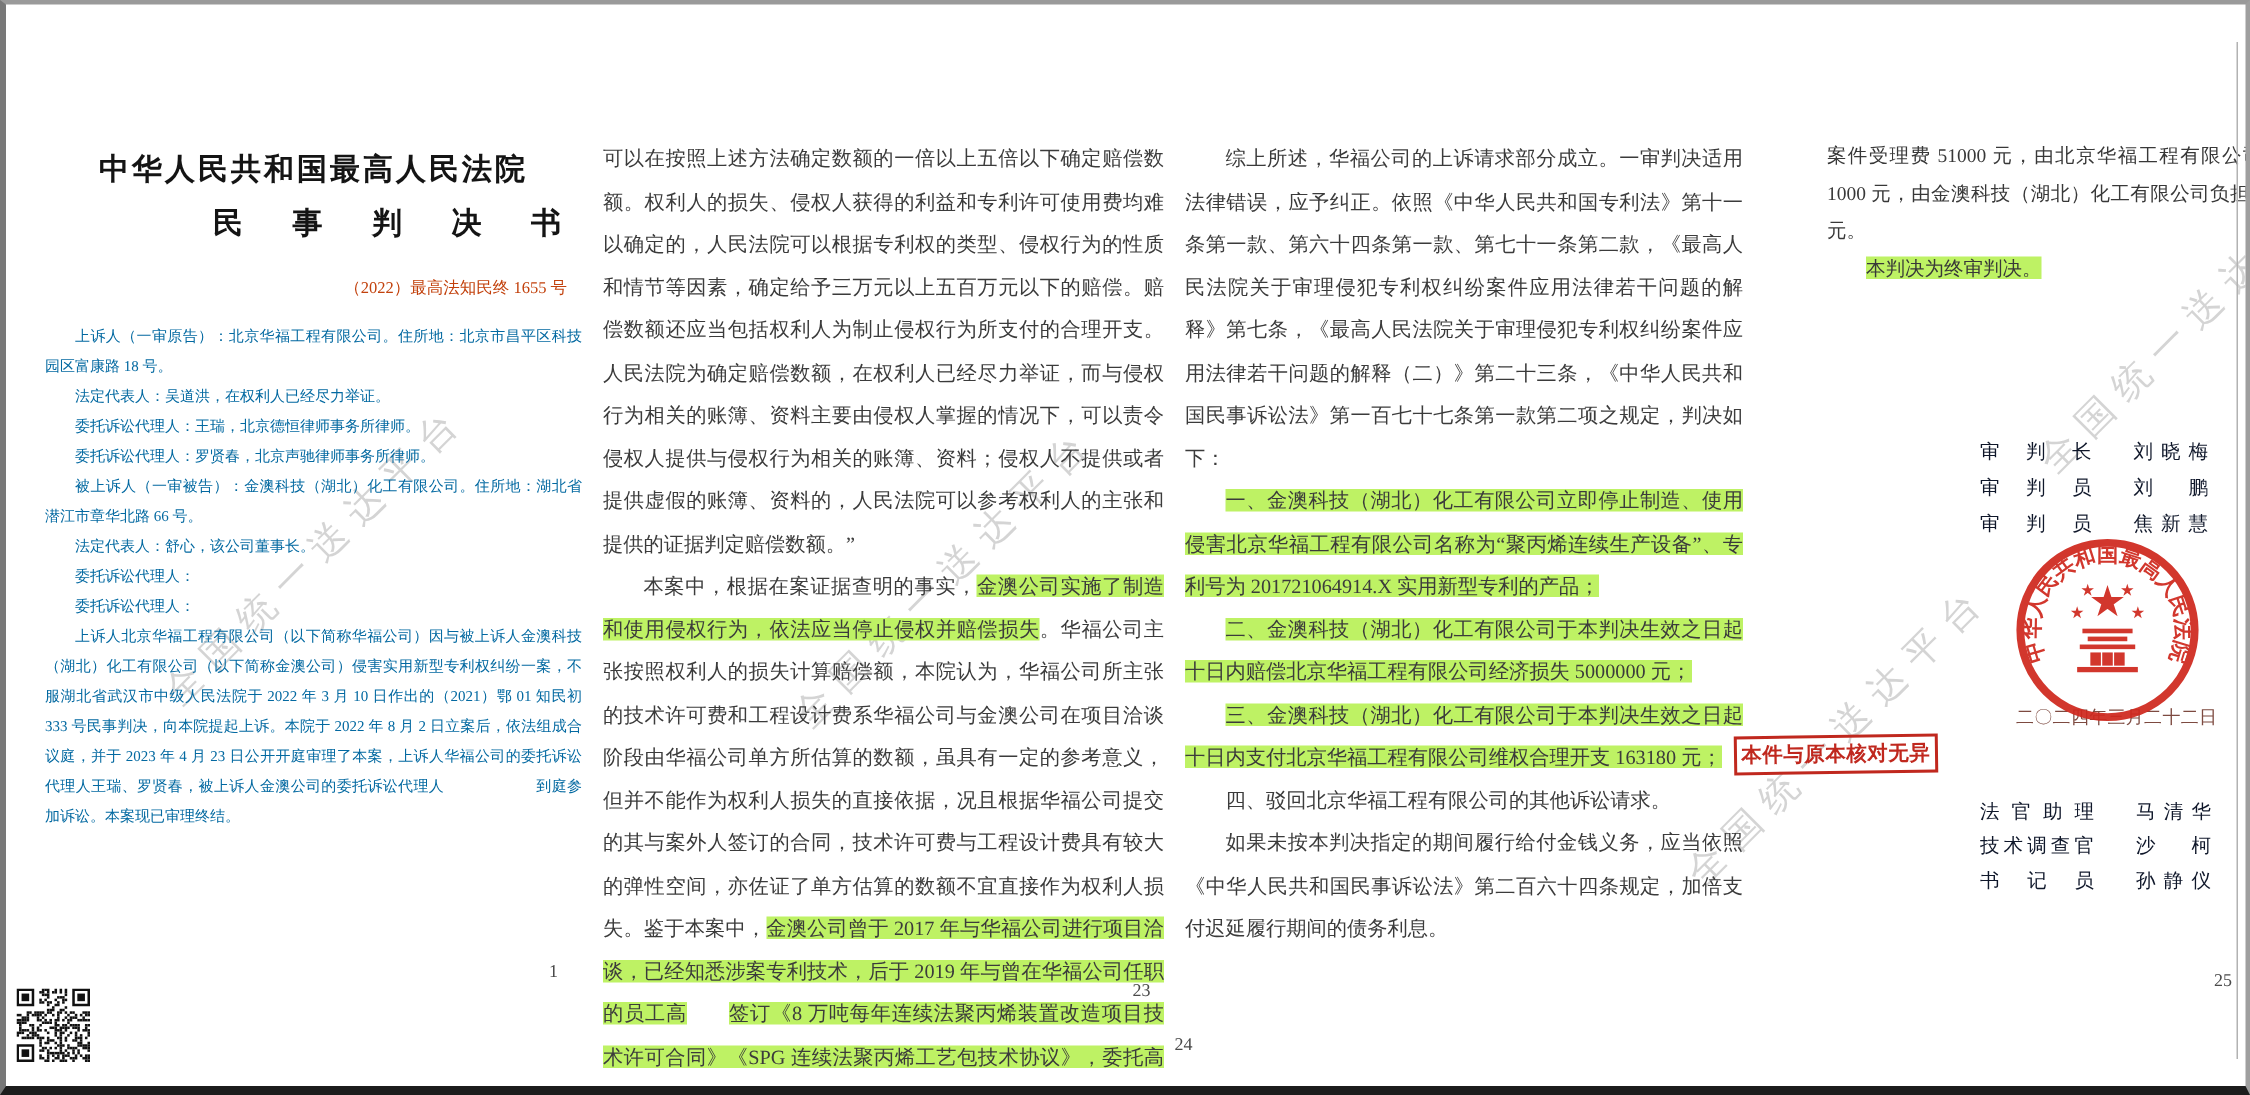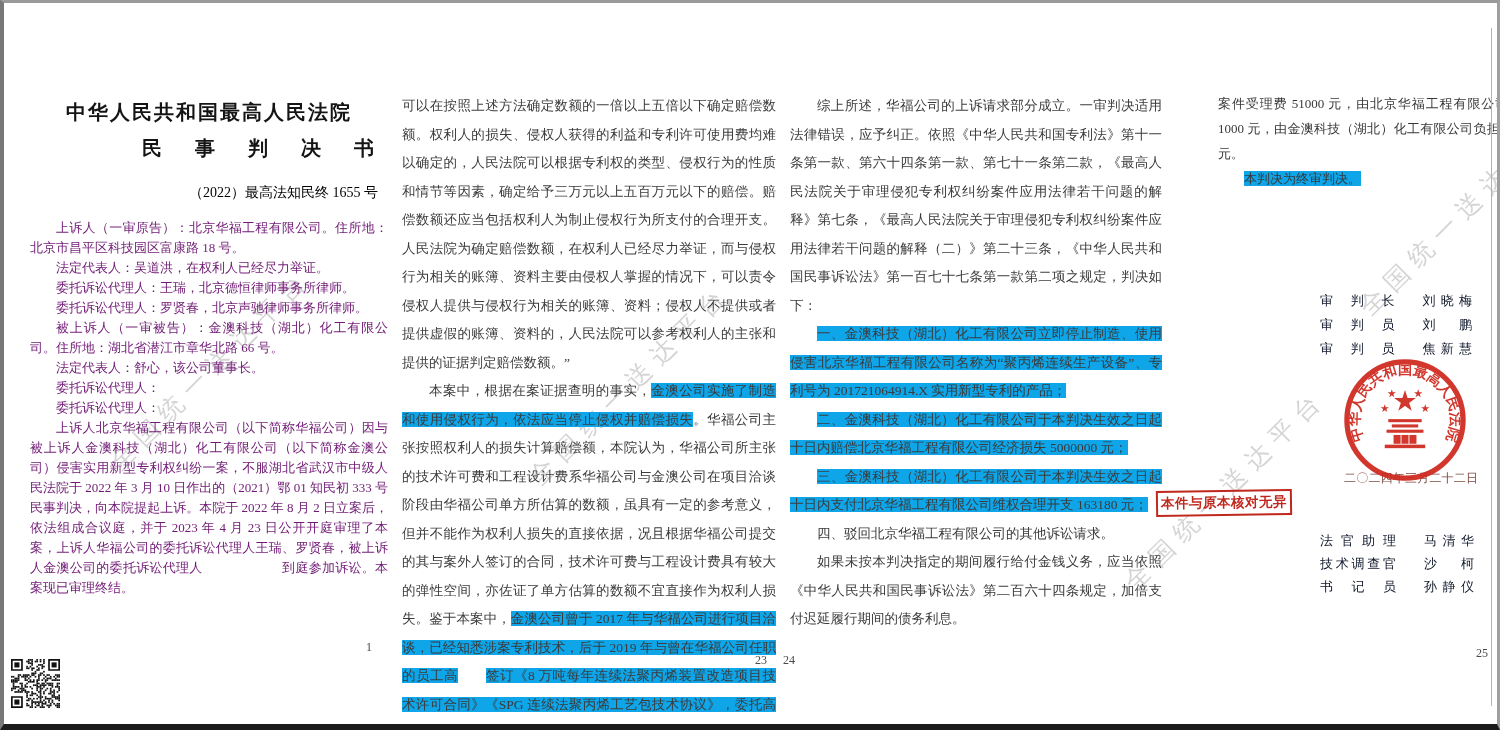--- a/index.html
+++ b/index.html
@@ -15,7 +15,7 @@
   .page{position:absolute;z-index:1;}
   .page p{margin:0;text-align:justify;}
   .indent{text-indent:2em;}
-  .hl{background:#0ea5e9;}
+  .hl{background:#bef264;}
   
   .page1{left:26px;top:96px;width:358px;}
   .page1 h1{font-size:20px;font-weight:bold;text-align:center;letter-spacing:2px;margin:0 0 9px 0;color:#141414;}

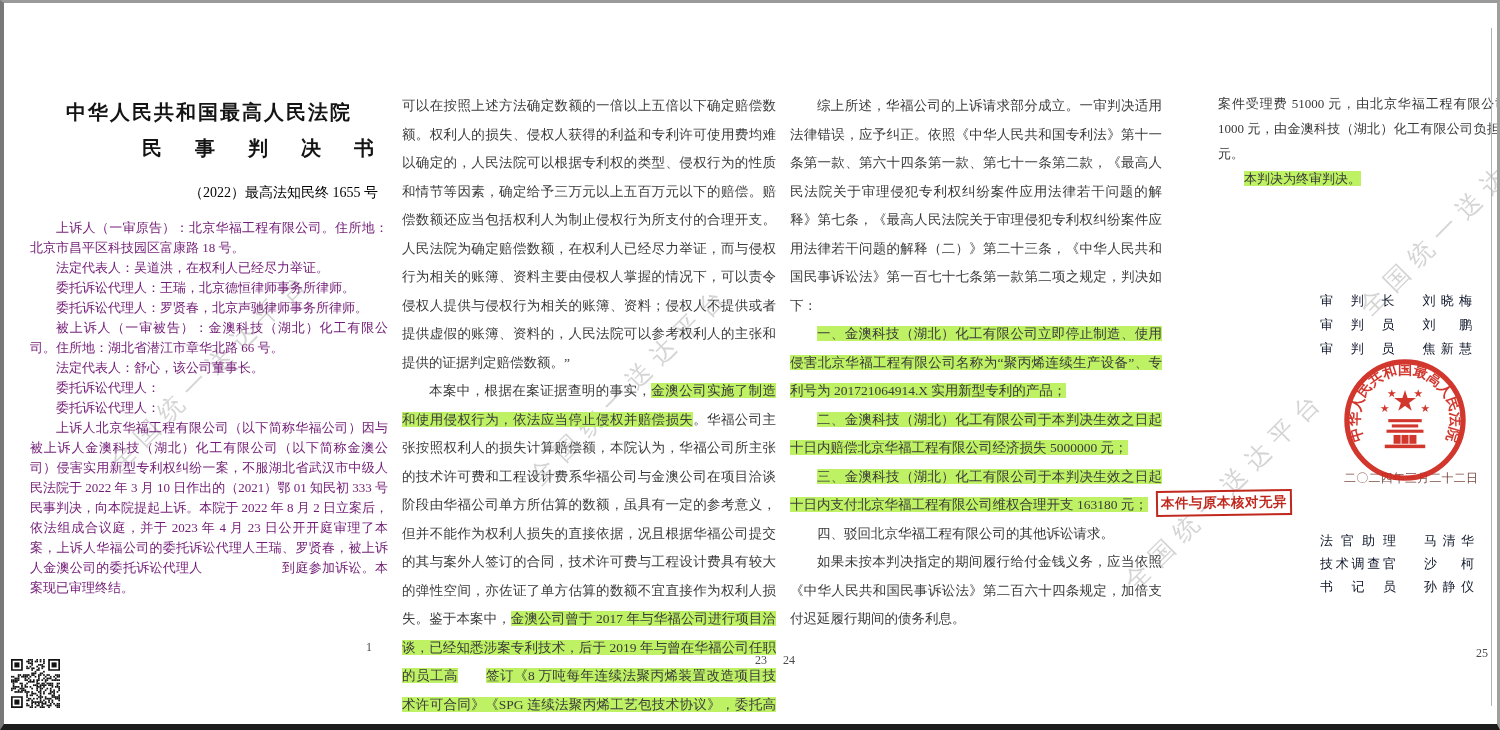--- a/index.html
+++ b/index.html
@@ -20,7 +20,7 @@
   .page1{left:26px;top:96px;width:358px;}
   .page1 h1{font-size:20px;font-weight:bold;text-align:center;letter-spacing:2px;margin:0 0 9px 0;color:#141414;}
   .page1 h2{font-size:20px;font-weight:bold;text-align:right;letter-spacing:14px;margin:0 0 22px 0;color:#141414;}
-  .page1 .caseno{font-size:14px;text-align:right;padding-right:10px;margin-bottom:16px;color:#000000;}
+  .page1 .caseno{font-size:11px;text-align:right;padding-right:10px;margin-bottom:16px;color:#c2410c;}
   .page1 .body{font-size:13px;line-height:20px;color:#701a75;}
   
   .page23{left:398px;top:89px;width:374px;}

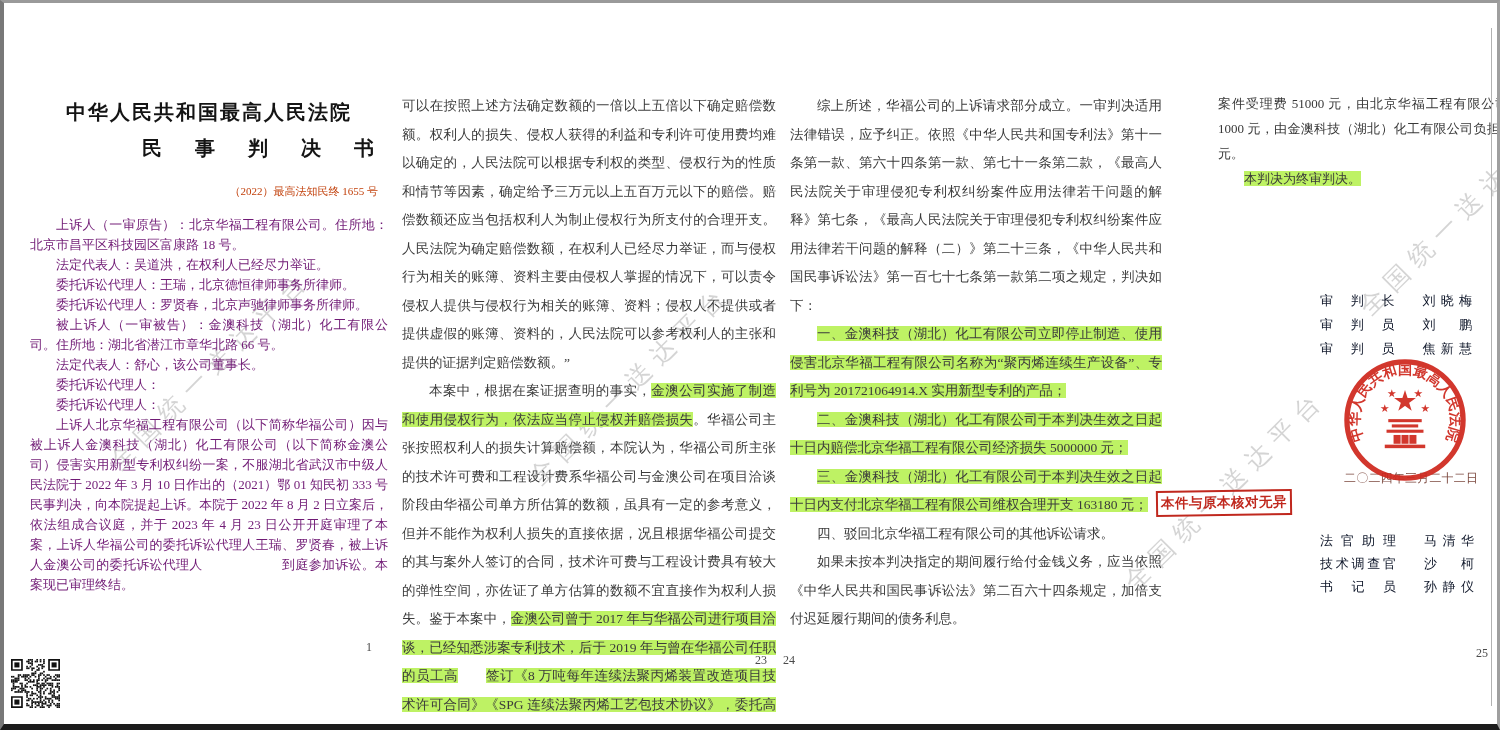--- a/index.html
+++ b/index.html
@@ -21,7 +21,7 @@
   .page1 h1{font-size:20px;font-weight:bold;text-align:center;letter-spacing:2px;margin:0 0 9px 0;color:#141414;}
   .page1 h2{font-size:20px;font-weight:bold;text-align:right;letter-spacing:14px;margin:0 0 22px 0;color:#141414;}
   .page1 .caseno{font-size:11px;text-align:right;padding-right:10px;margin-bottom:16px;color:#c2410c;}
-  .page1 .body{font-size:13px;line-height:20px;color:#701a75;}
+  .page1 .body{font-size:10px;line-height:20px;color:#0369a1;}
   
   .page23{left:398px;top:89px;width:374px;}
   .page24{left:786px;top:89px;width:372px;}

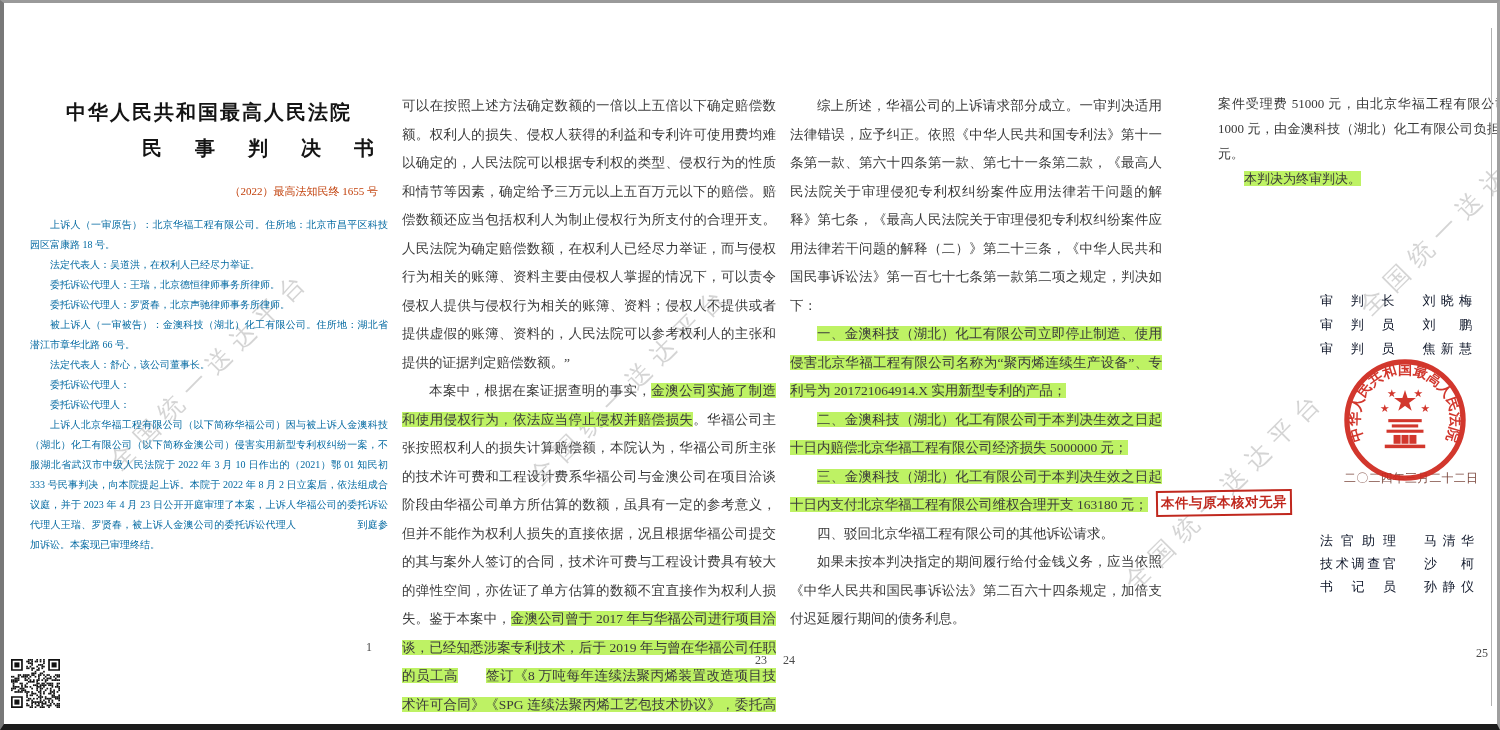--- a/index.html
+++ b/index.html
@@ -32,7 +32,7 @@
   .pn{position:absolute;z-index:1;font-size:12px;color:#4a4a4a;}
   .pn1{left:362px;top:637px;}
   .pn23{left:751px;top:650px;}
-  .pn24{left:779px;top:650px;}
+  .pn24{left:779px;top:686px;}
   .pn25{left:1472px;top:643px;}
   
   .rows{position:absolute;z-index:1;font-size:13px;color:#0f172a;}

